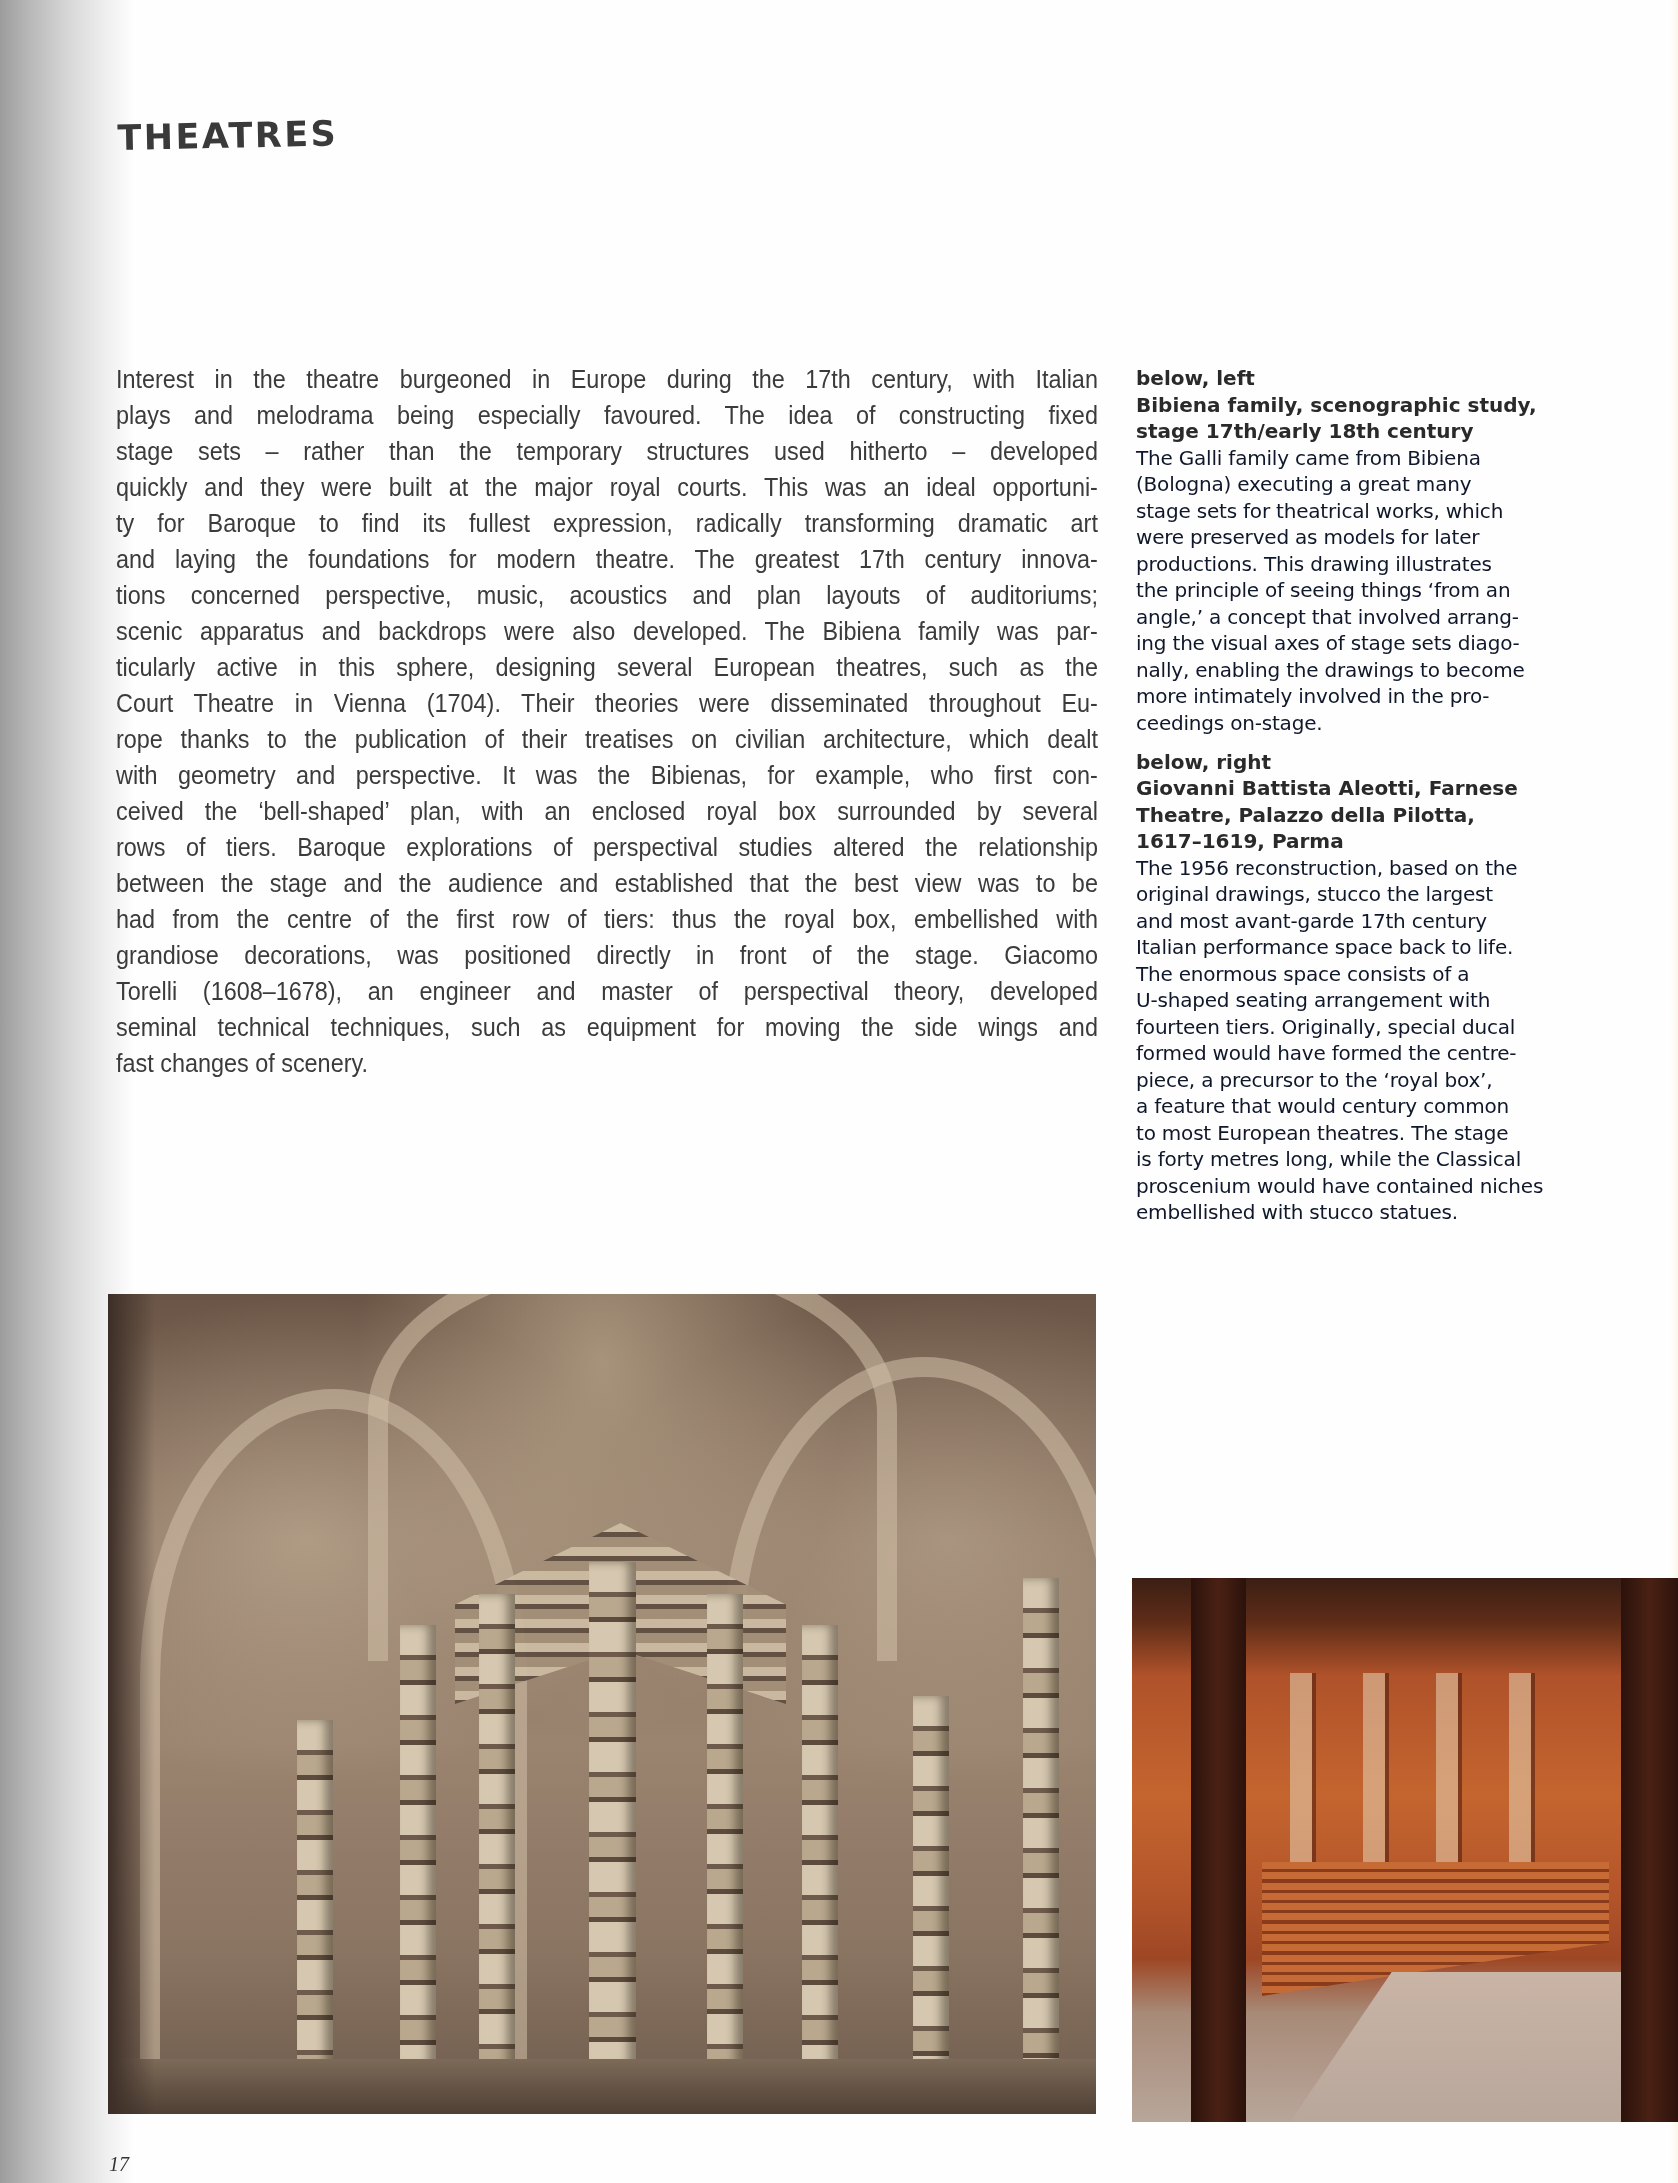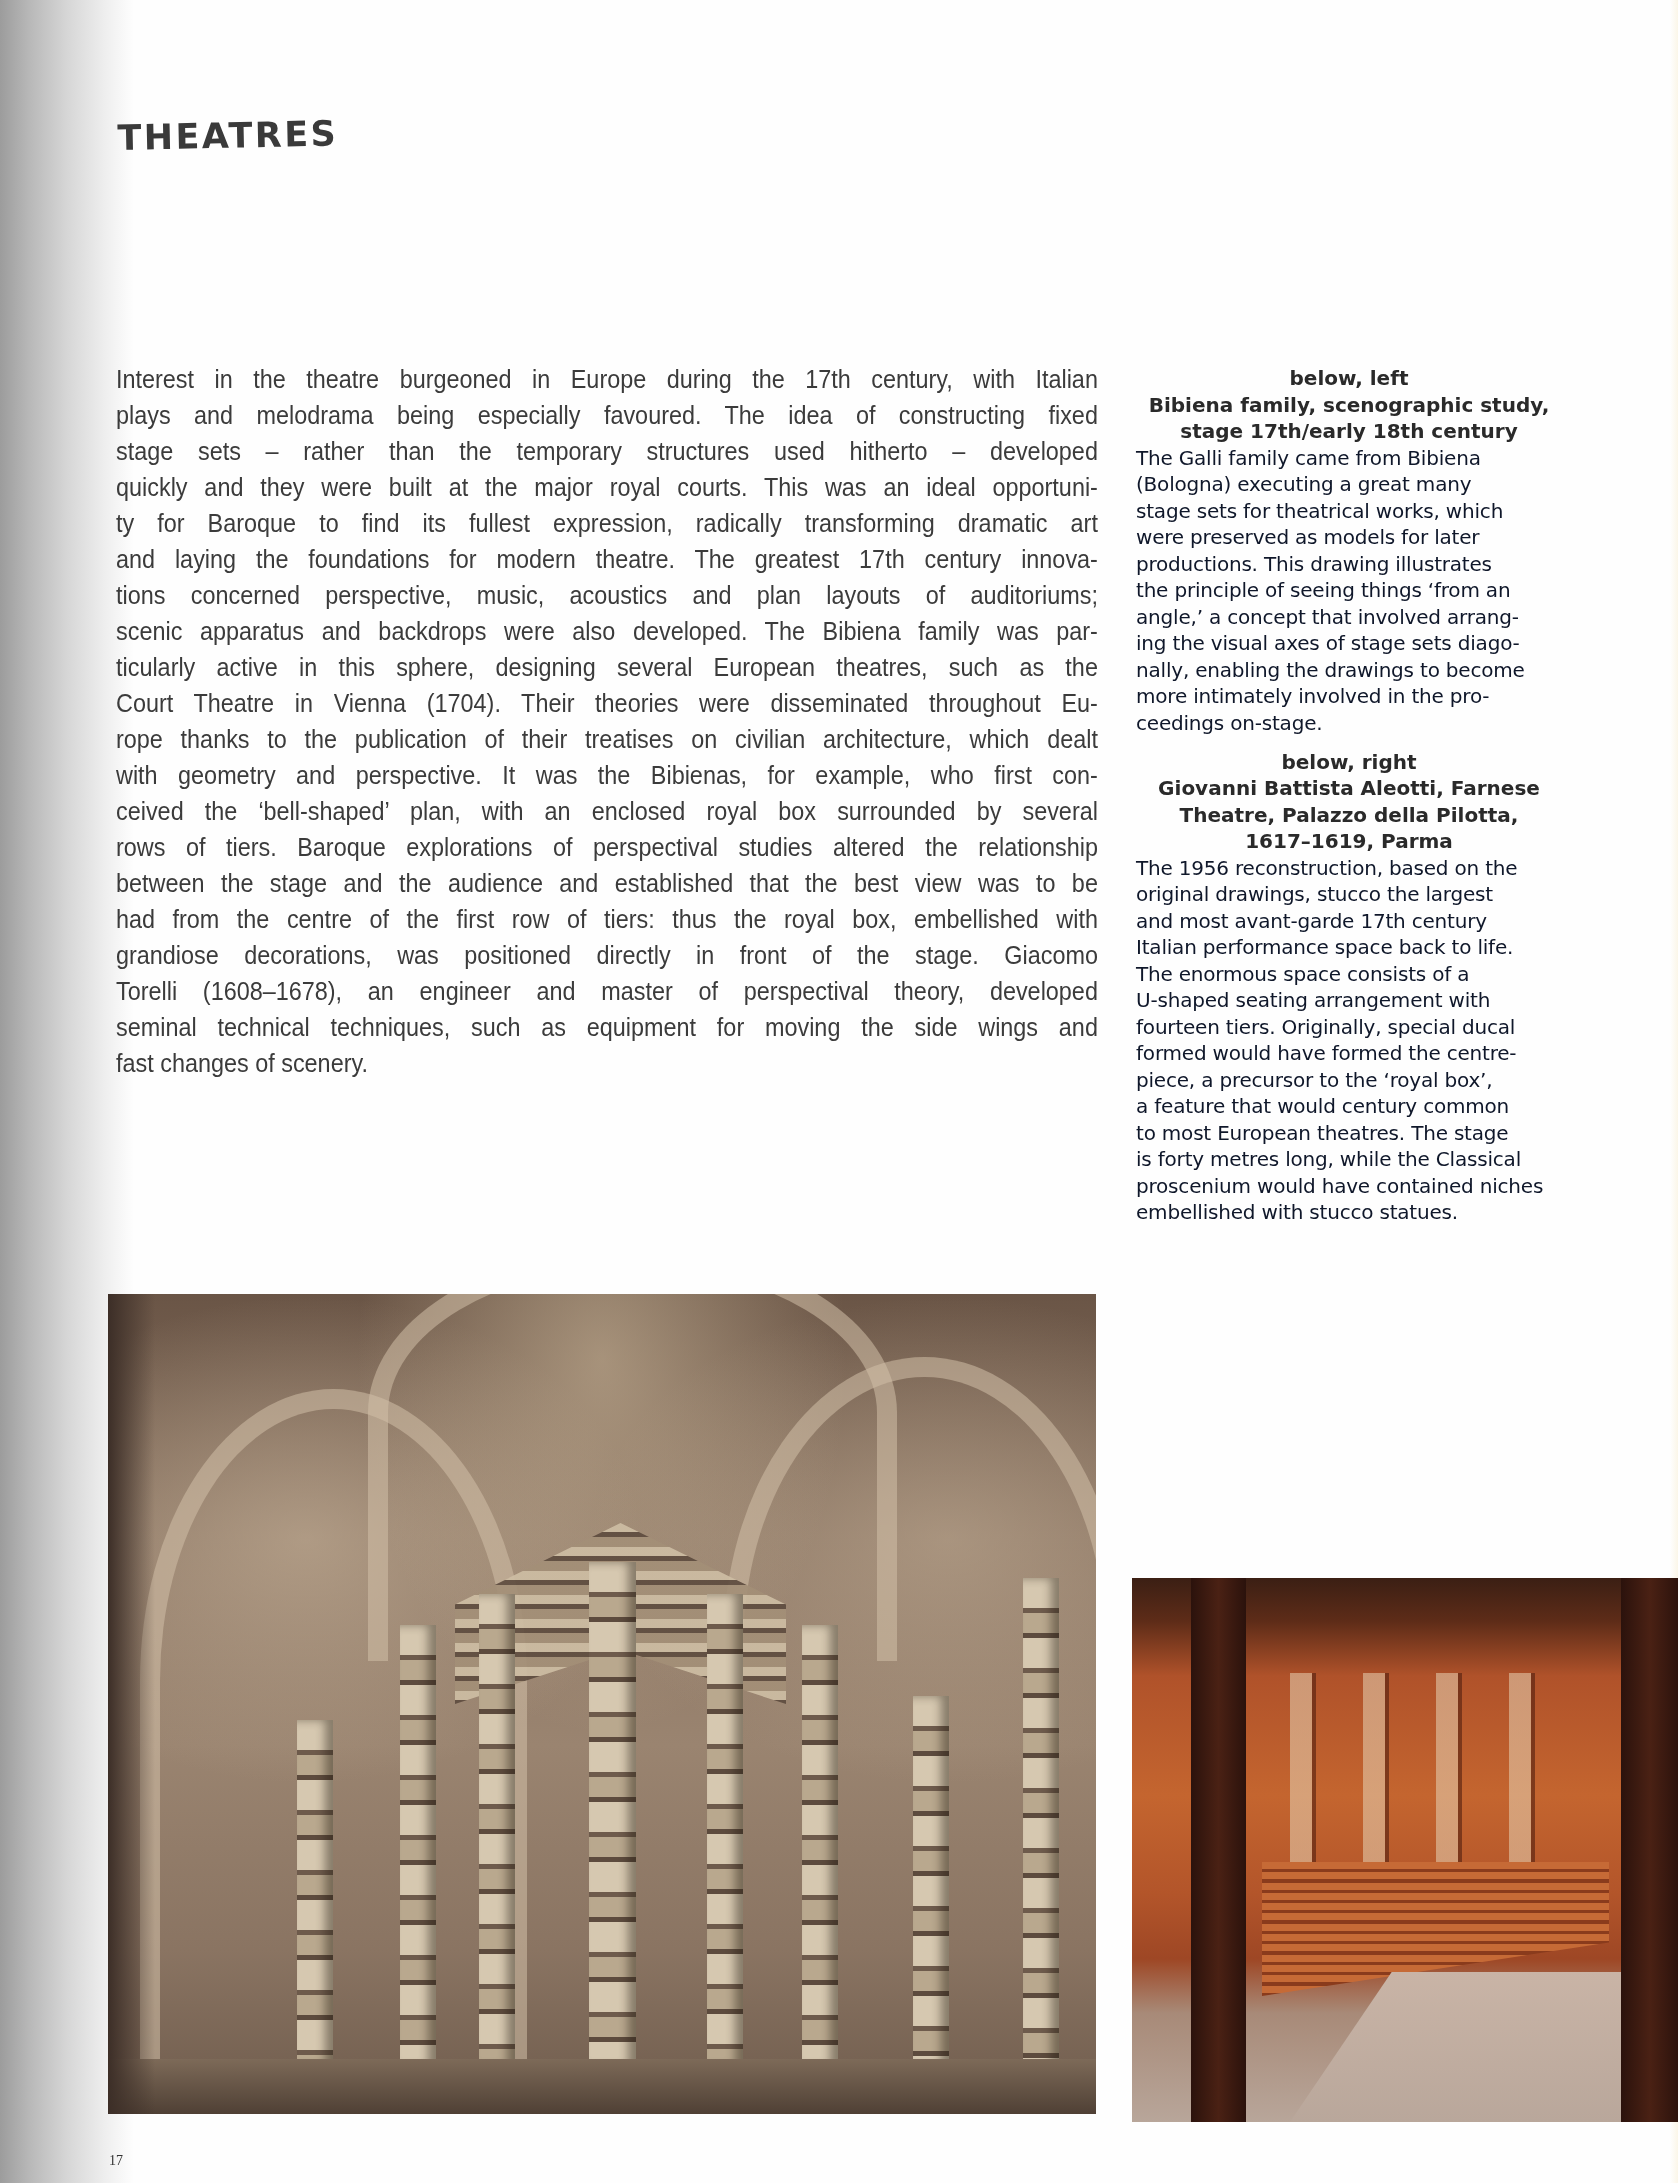--- a/index.html
+++ b/index.html
@@ -39,7 +39,7 @@
     font-family: "DejaVu Sans", sans-serif; font-size: 20px; line-height: 26.5px;
   }
   .caption-block { margin-bottom: 12.6px; }
-  .cap-kicker, .cap-title { font-weight: bold; color: #2a2a2a; display: block; text-align: center; }
+  .cap-kicker, .cap-title { font-weight: bold; color: #2a2a2a; display: block; }
   .cap-body { font-weight: normal; color: #0f172a; display: block; letter-spacing: -0.2px; }
   .cap-body .cl { display: block; white-space: nowrap; }
   .figure {

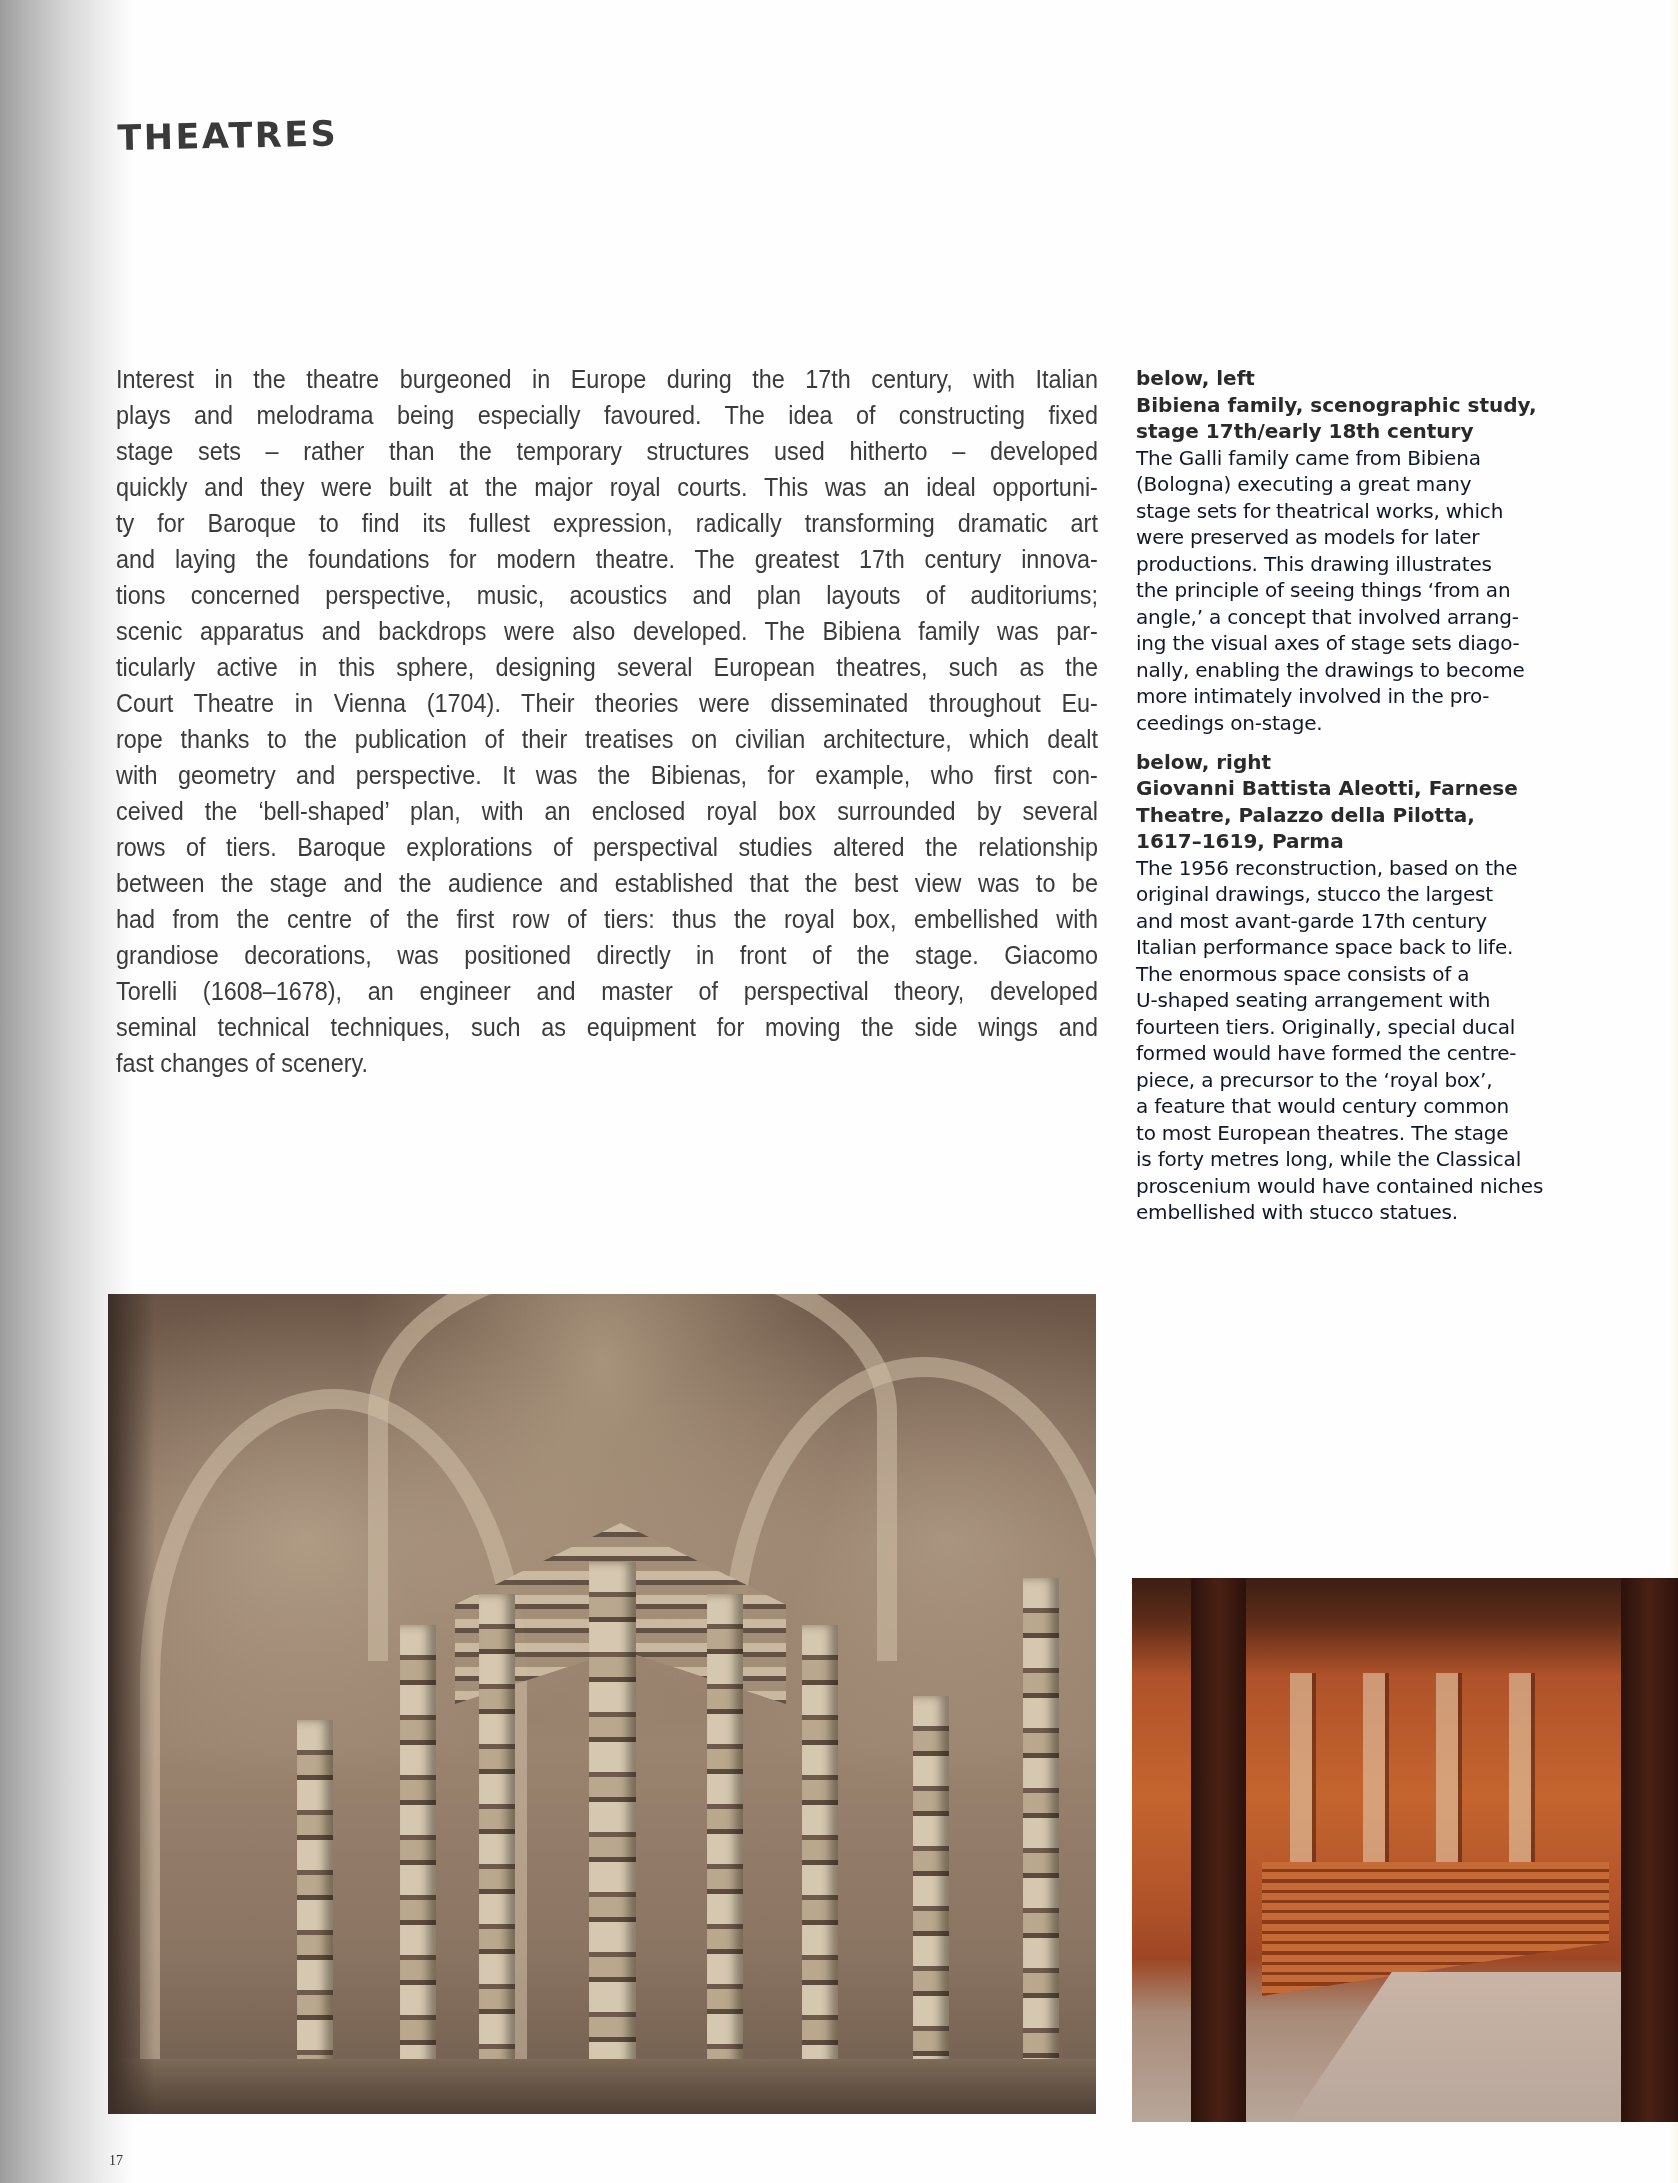--- a/index.html
+++ b/index.html
@@ -101,7 +101,7 @@
   }
   .page-number {
     position: absolute; left: 109px; top: 2153px;
-    font-family: "Liberation Serif", serif; font-size: 14px; color: #333;
+    font-family: "Liberation Serif", serif; font-size: 20px; color: #333; font-style: italic;
   }
 </style>
 </head>

